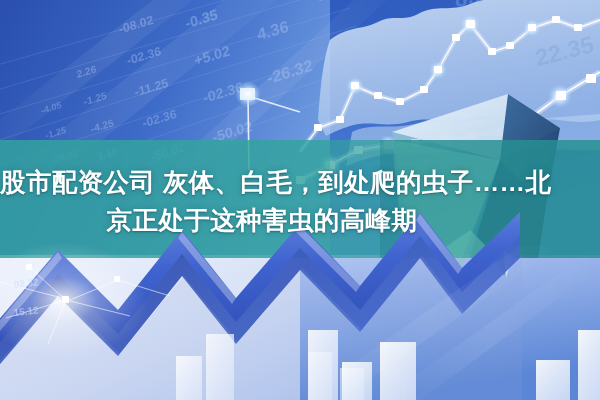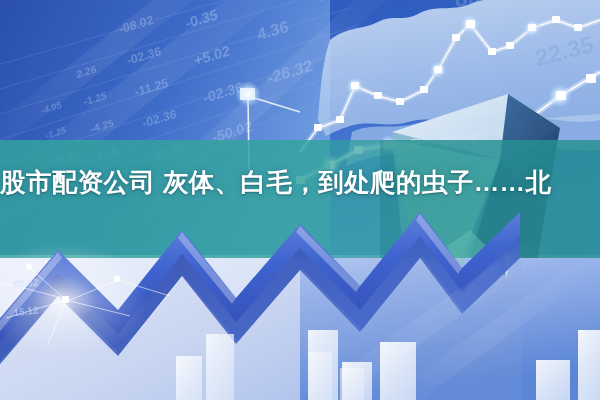--- a/index.html
+++ b/index.html
@@ -337,6 +337,7 @@
 
   <div class="headline-wrap">
     <span class="headline-line l1">股市配资公司 灰体、白毛，到处爬的虫子……北</span>
+    <span class="headline-line l2">京正处于这种害虫的高峰期</span>
   </div>
 
 </div>

